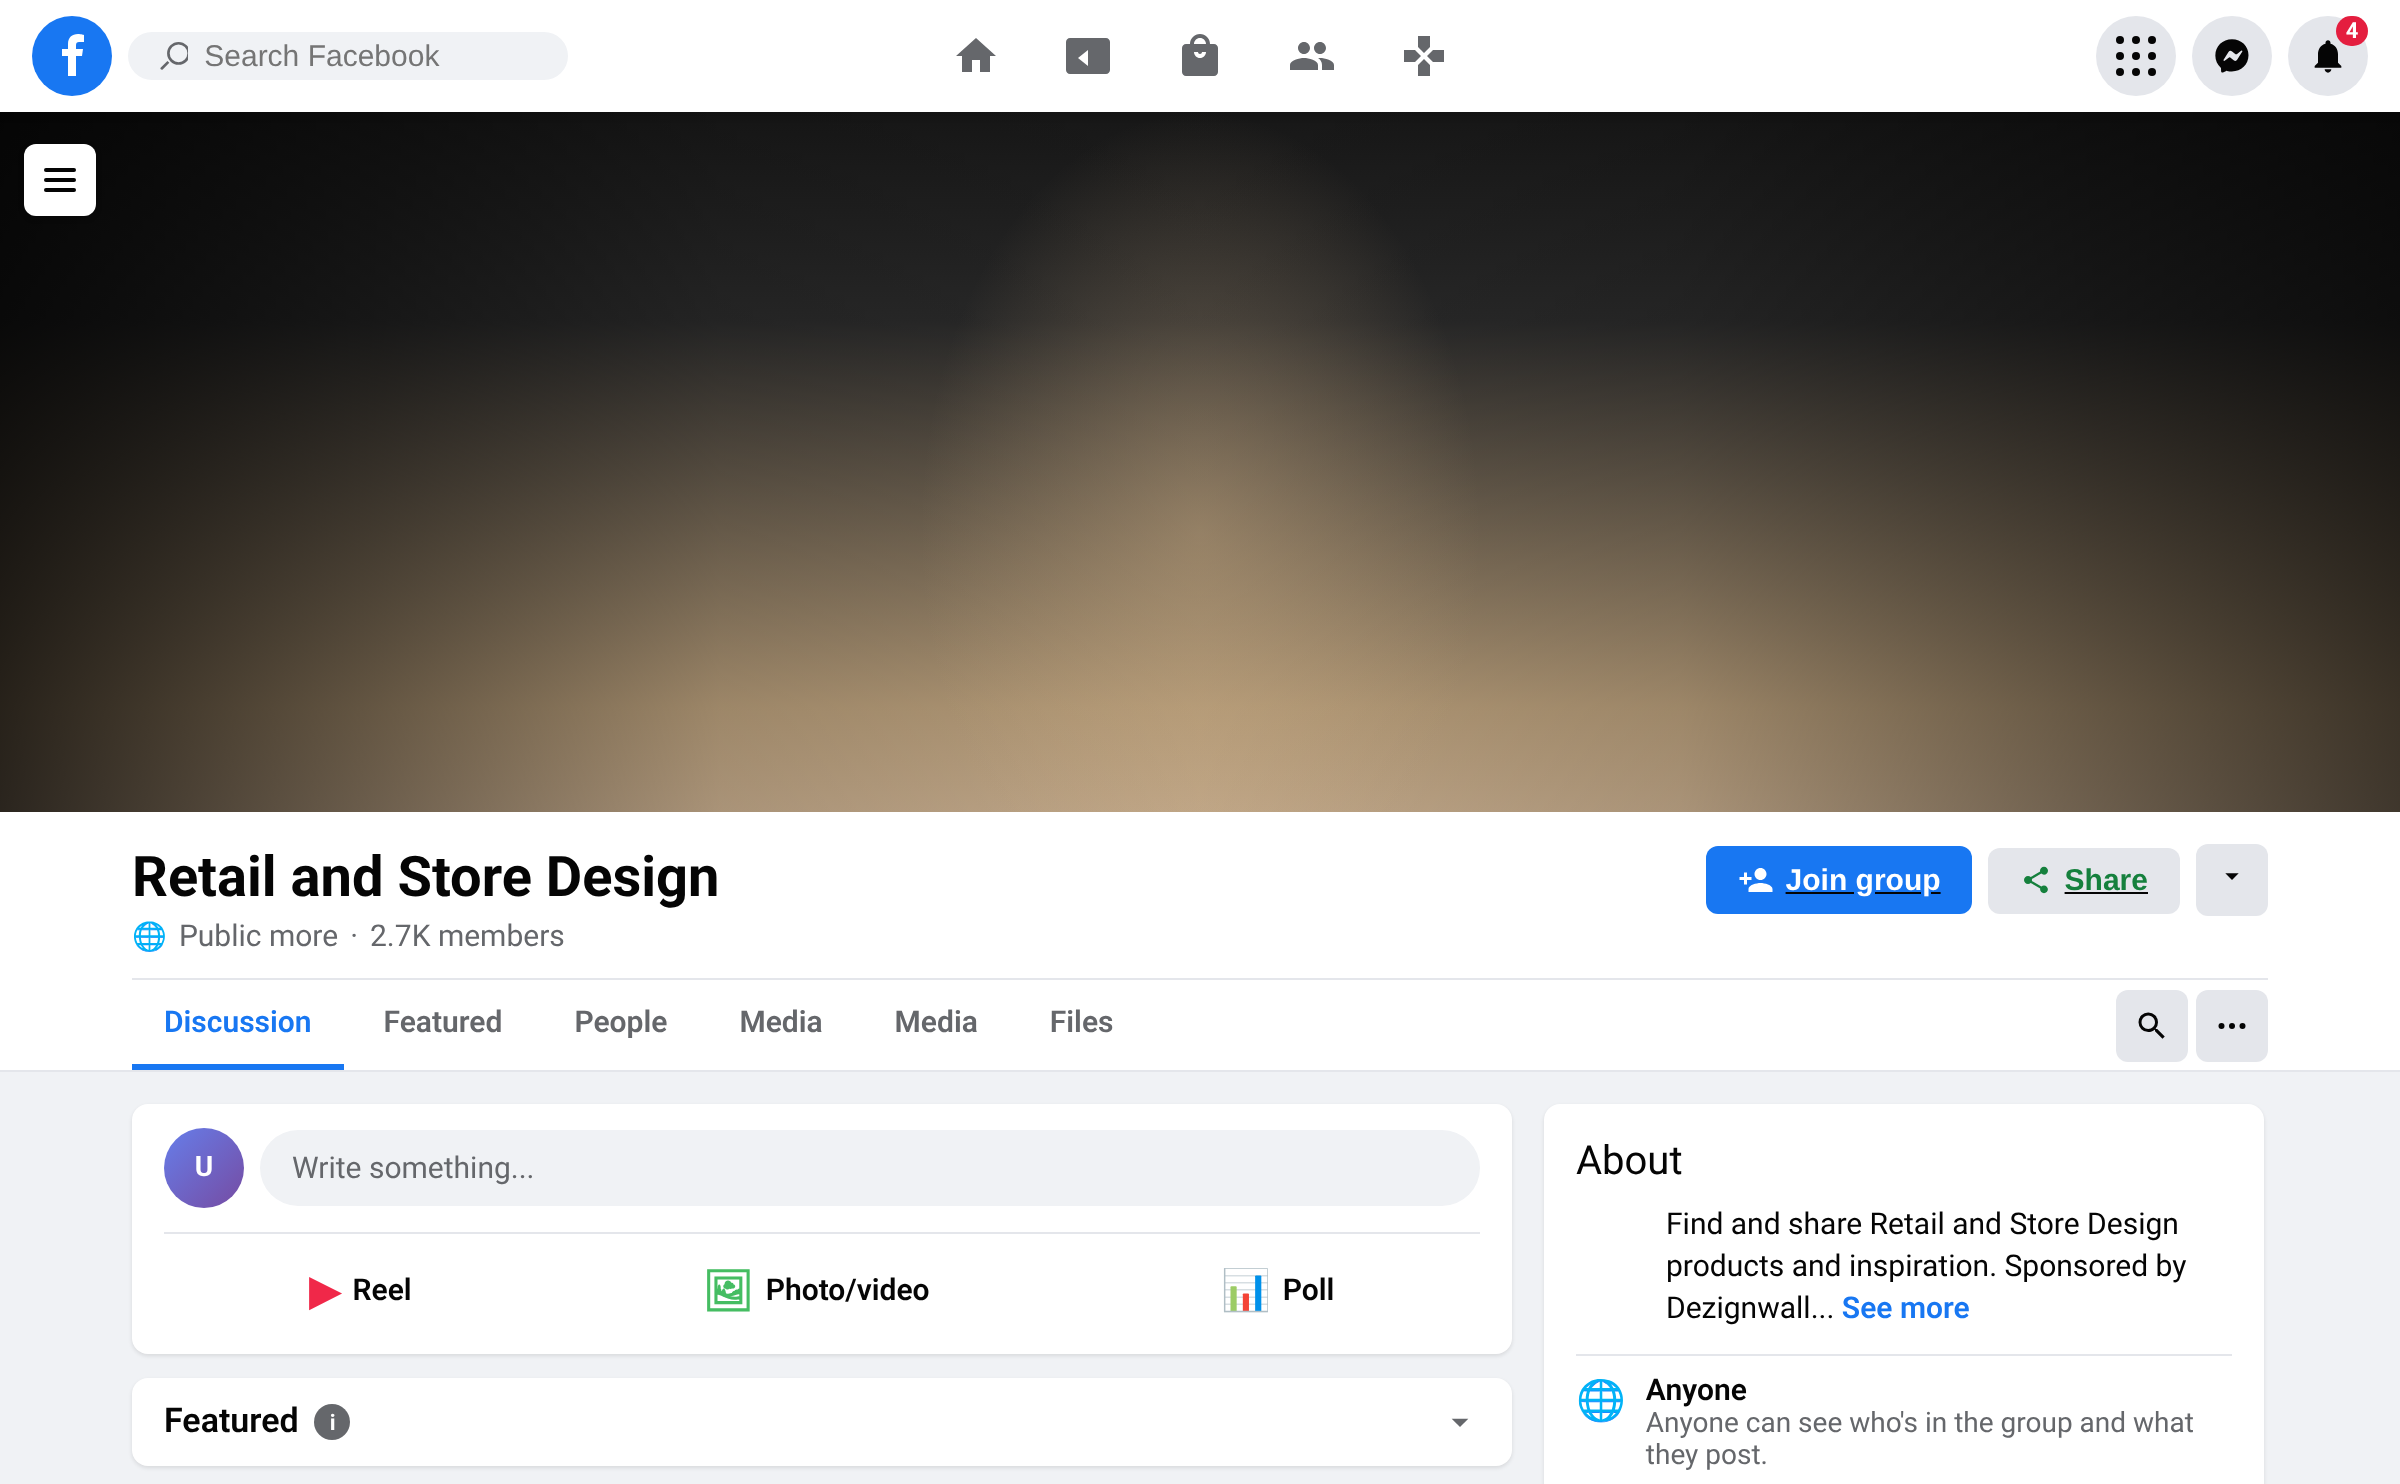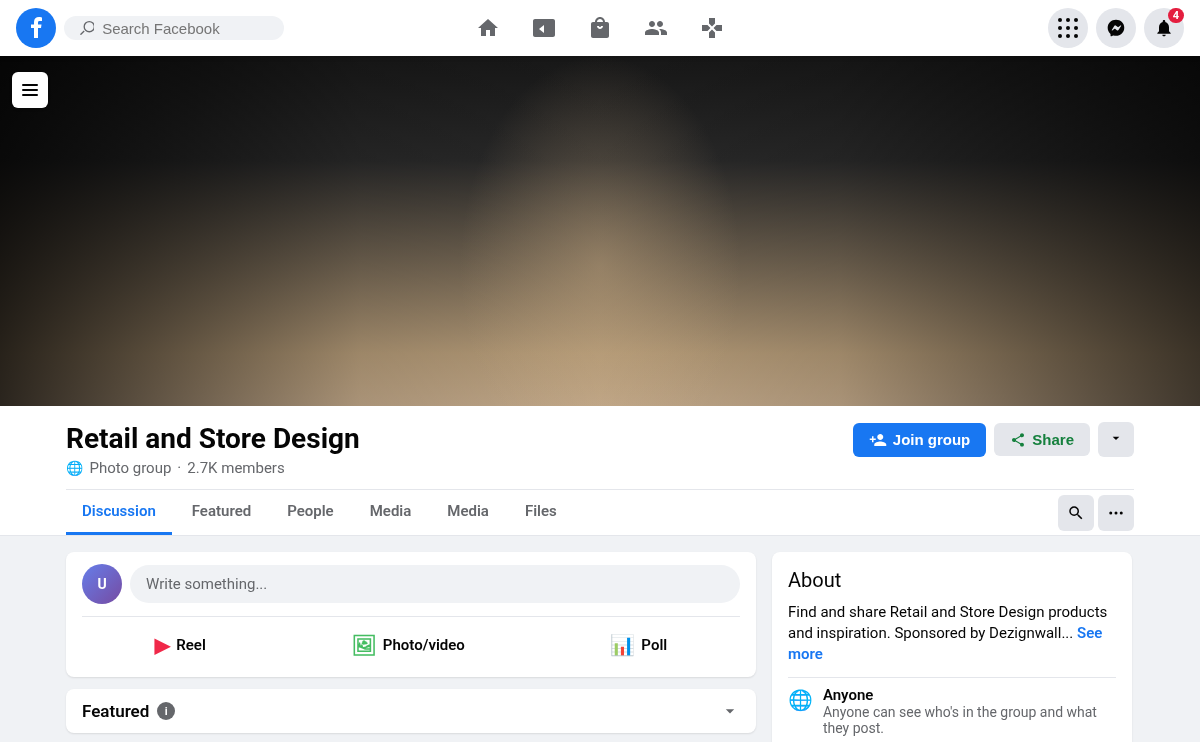--- a/index.html
+++ b/index.html
@@ -77,7 +77,7 @@
     }
     .group-title { font-size: 28px; font-weight: 700; color: #050505; }
     .group-meta { display: flex; align-items: center; gap: 6px; color: #65676b; font-size: 15px; margin-top: 4px; }
-    .group-actions { display: flex; gap: 8px; align-items: center; }
+    .group-actions { display: flex; gap: 8px; align-items: center; text-decoration: underline; }
     .btn-join {
       background: #1877f2; color: #fff; border: none; border-radius: 6px;
       padding: 8px 16px; font-size: 15px; font-weight: 600; cursor: pointer;

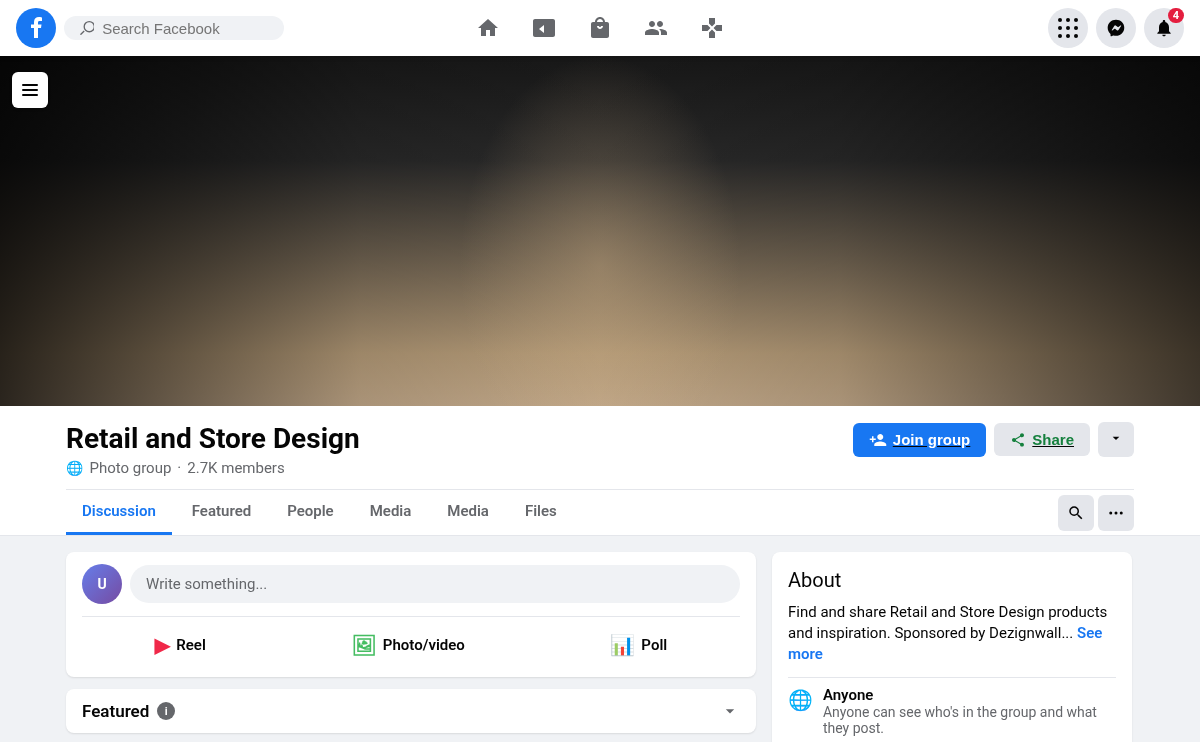--- a/index.html
+++ b/index.html
@@ -265,7 +265,7 @@
           <h1 class="group-title">Retail and Store Design</h1>
           <div class="group-meta">
             <span style="font-size:14px;">🌐</span>
-            <span>Photo group</span>
+            <span>Public more</span>
             <span>·</span>
             <span>2.7K members</span>
           </div>

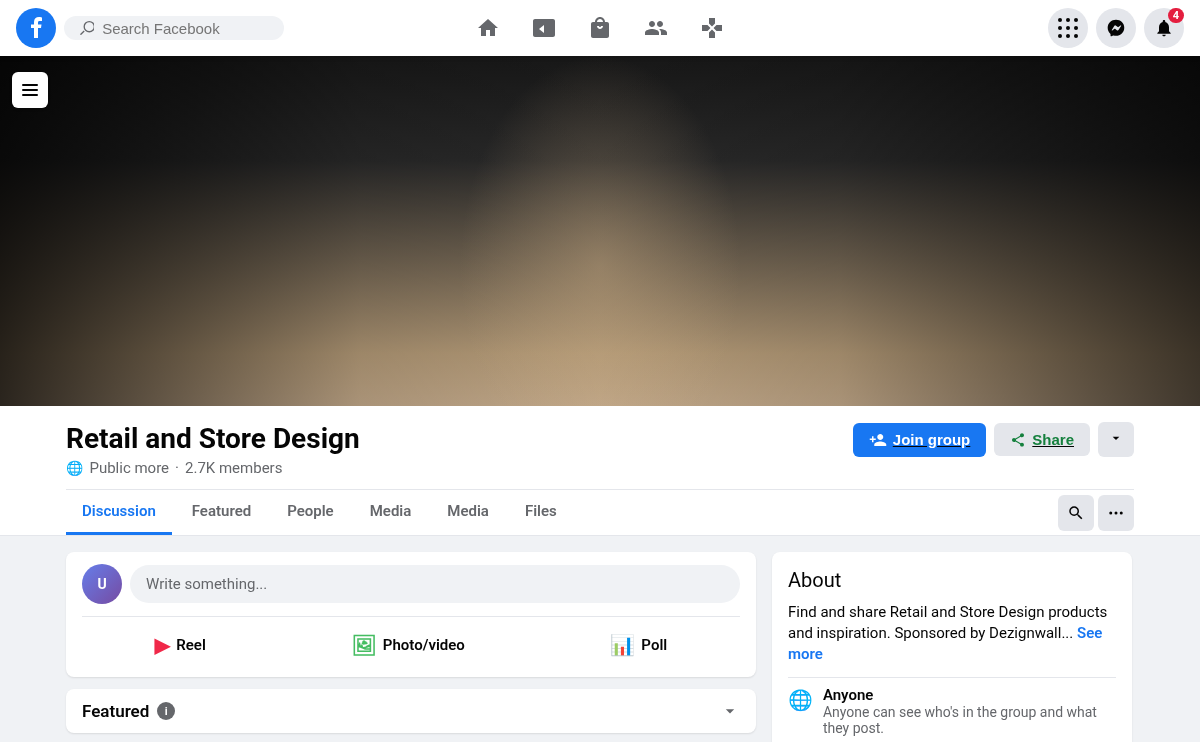--- a/index.html
+++ b/index.html
@@ -161,7 +161,7 @@
       box-shadow: 0 1px 2px rgba(0,0,0,0.1);
     }
     .about-title { font-size: 20px; font-weight: 400; margin-bottom: 10px; }
-    .about-desc { font-size: 15px; color: #050505; line-height: 1.4; margin-bottom: 12px; }
+    .about-desc { font-size: 15px; color: #050505; line-height: 1.4; margin-bottom: 12px; margin-left: 45px; }
     .about-item { display: flex; align-items: flex-start; gap: 10px; margin-bottom: 10px; }
     .about-item-icon { color: #050505; font-size: 20px; flex-shrink: 0; margin-top: 2px; }
     .about-item-label { font-weight: 600; }

